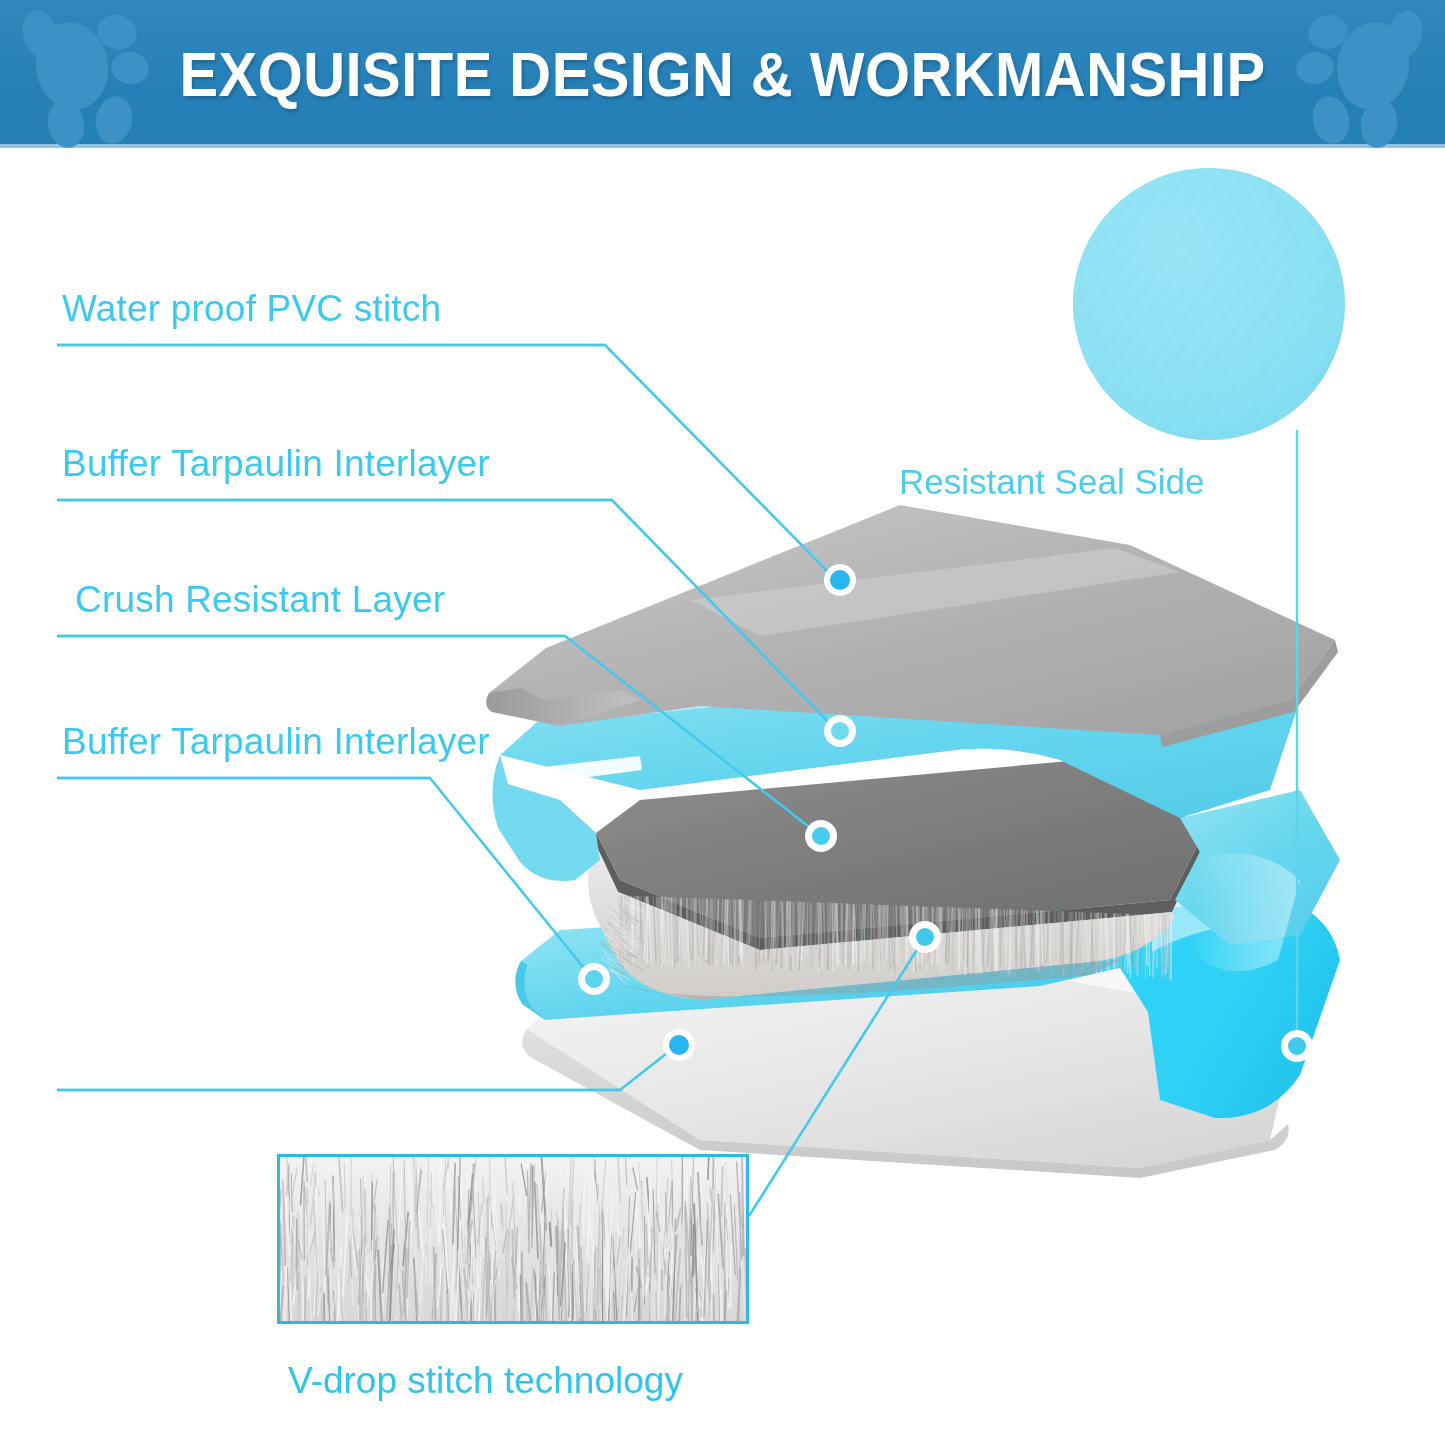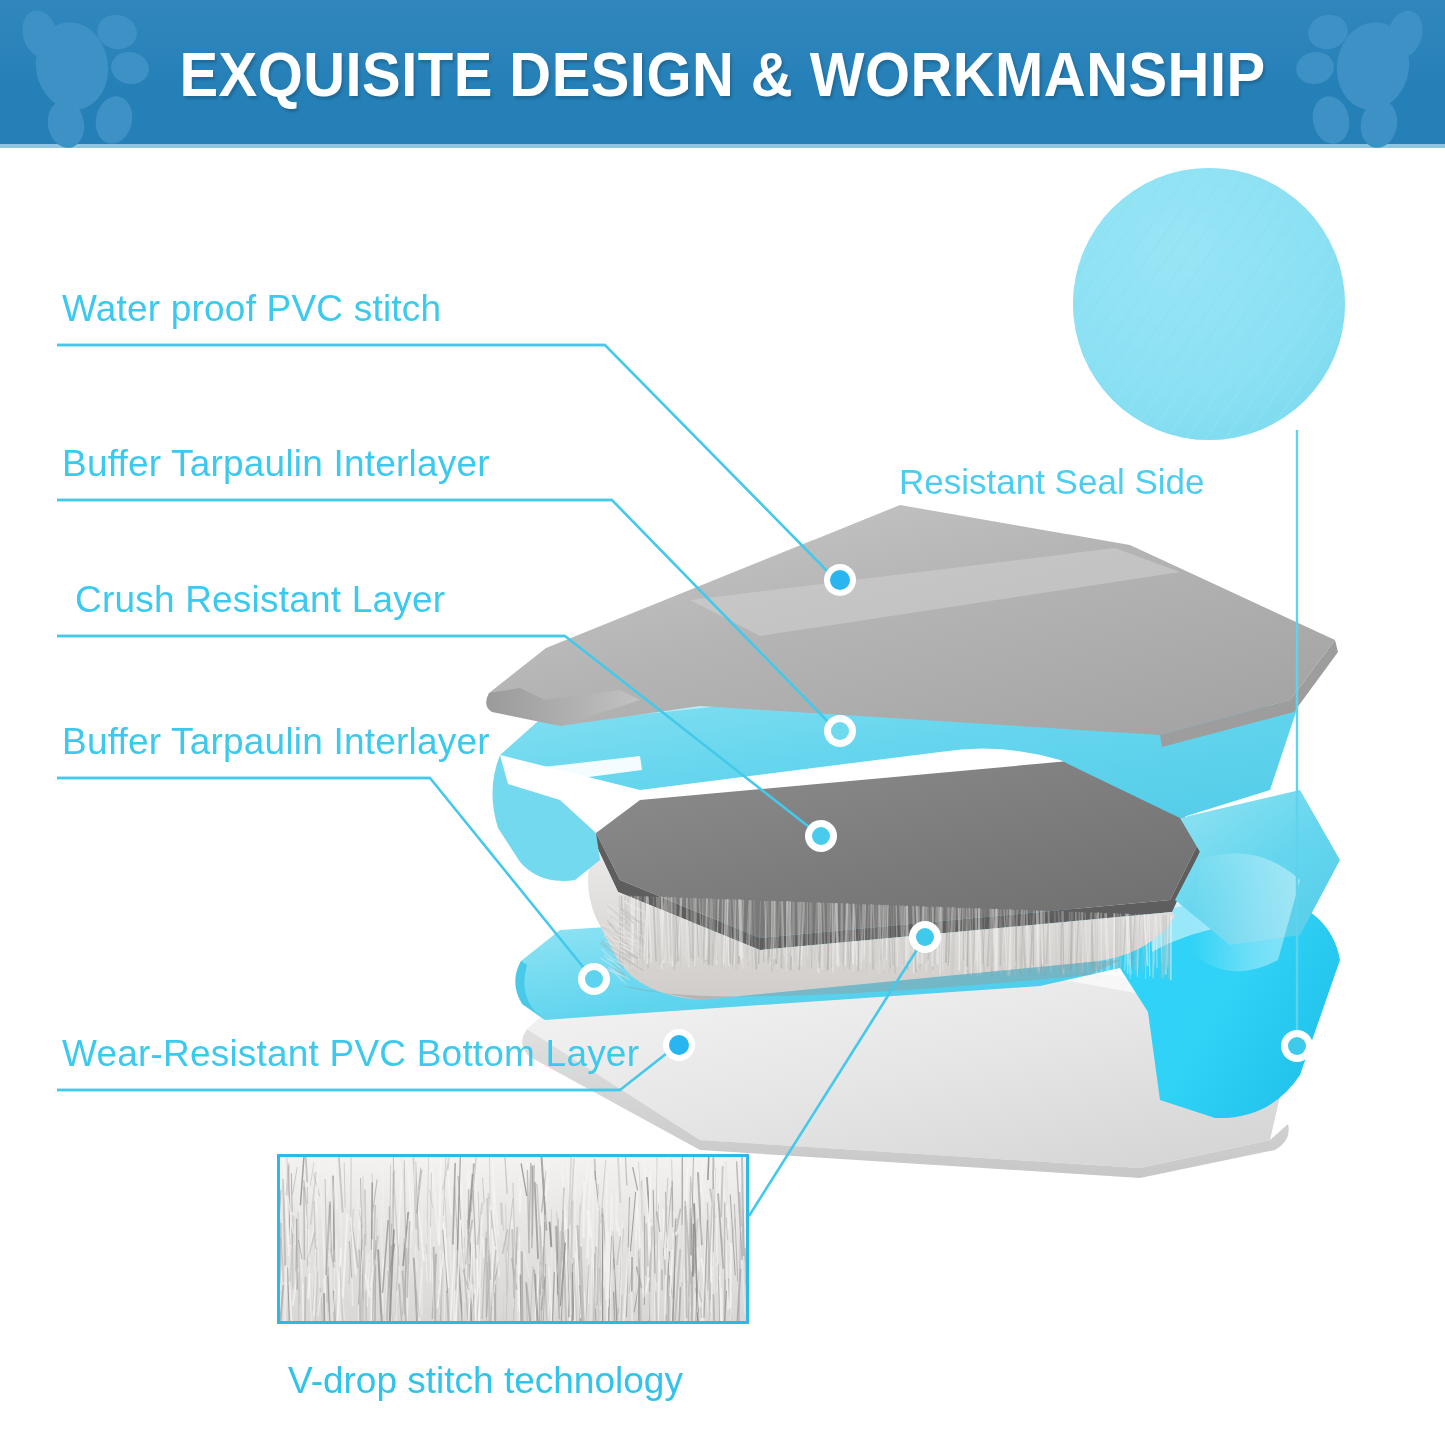--- a/index.html
+++ b/index.html
@@ -1463,7 +1463,6 @@
 
   <div class="callout-label" style="left:62px;top:721px;">Buffer Tarpaulin Interlayer</div>
 
-  <div class="callout-label" style="left:62px;top:1033px;">Wear-Resistant PVC Bottom Layer</div>
 
   <div class="seal-label" style="left:899px;top:462px;">Resistant Seal Side</div>
 

